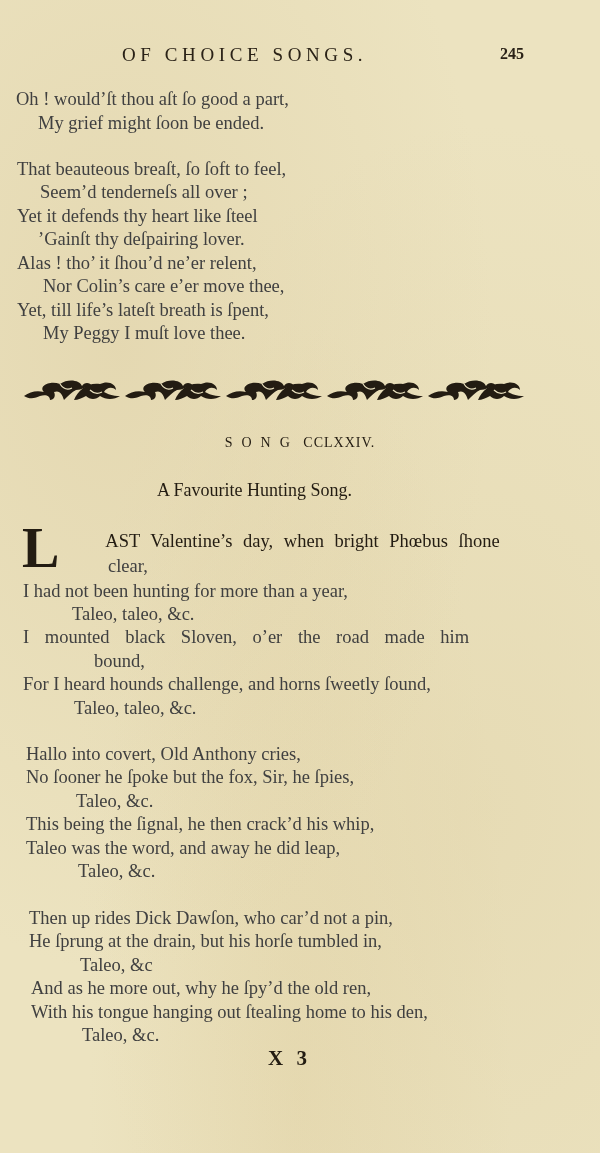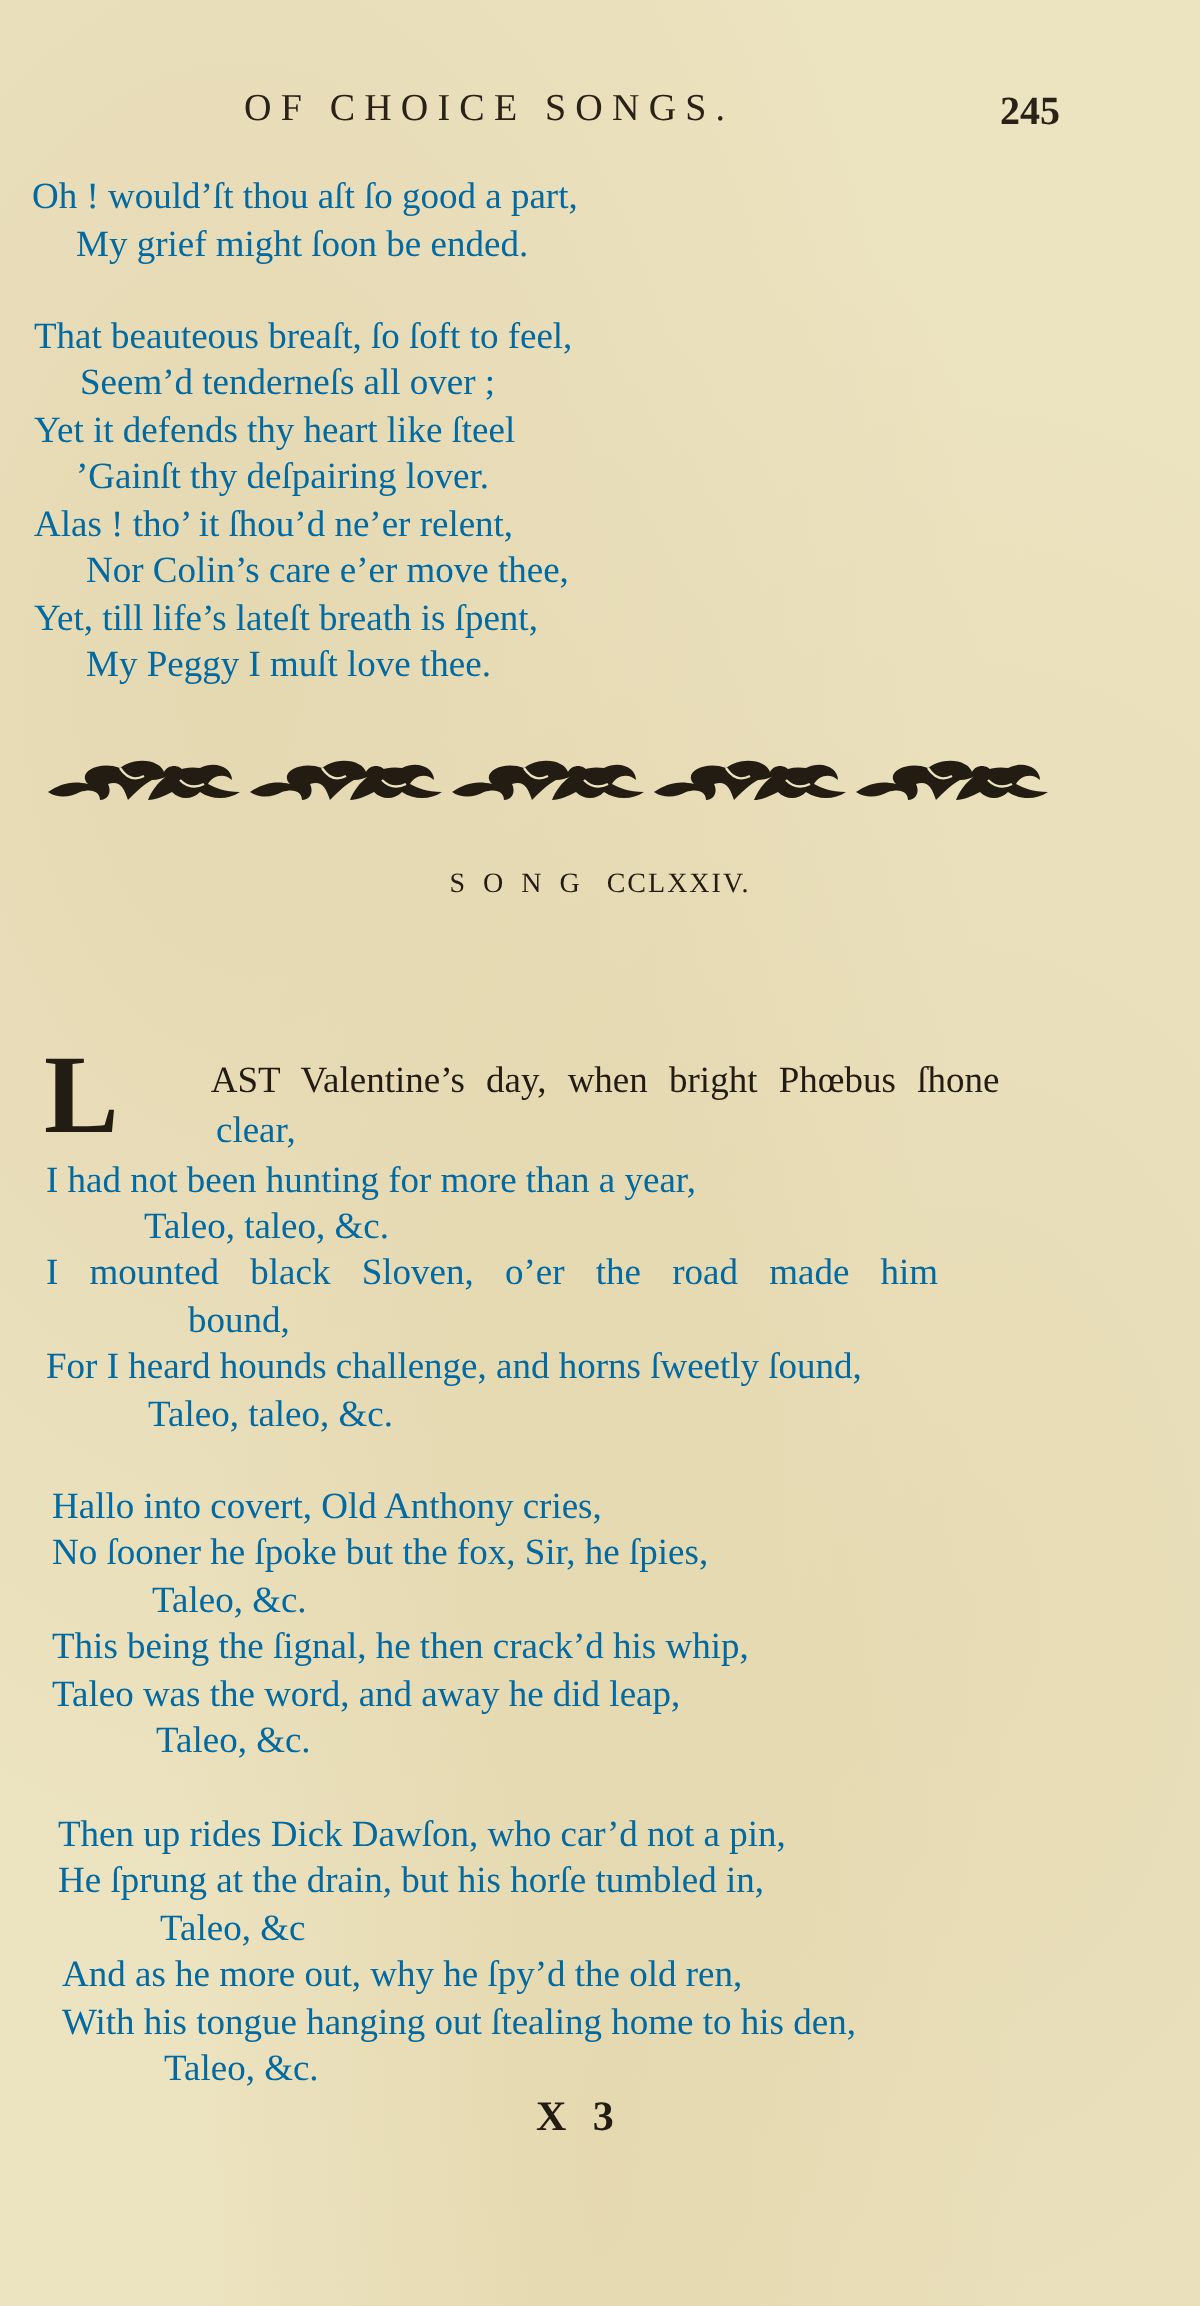--- a/index.html
+++ b/index.html
@@ -46,7 +46,7 @@
       position: absolute;
       left: 500px;
       top: 1px;
-      font-size: 20px;
+      font-size: 16px;
       font-weight: bold;
       color: #2a2217;
     }

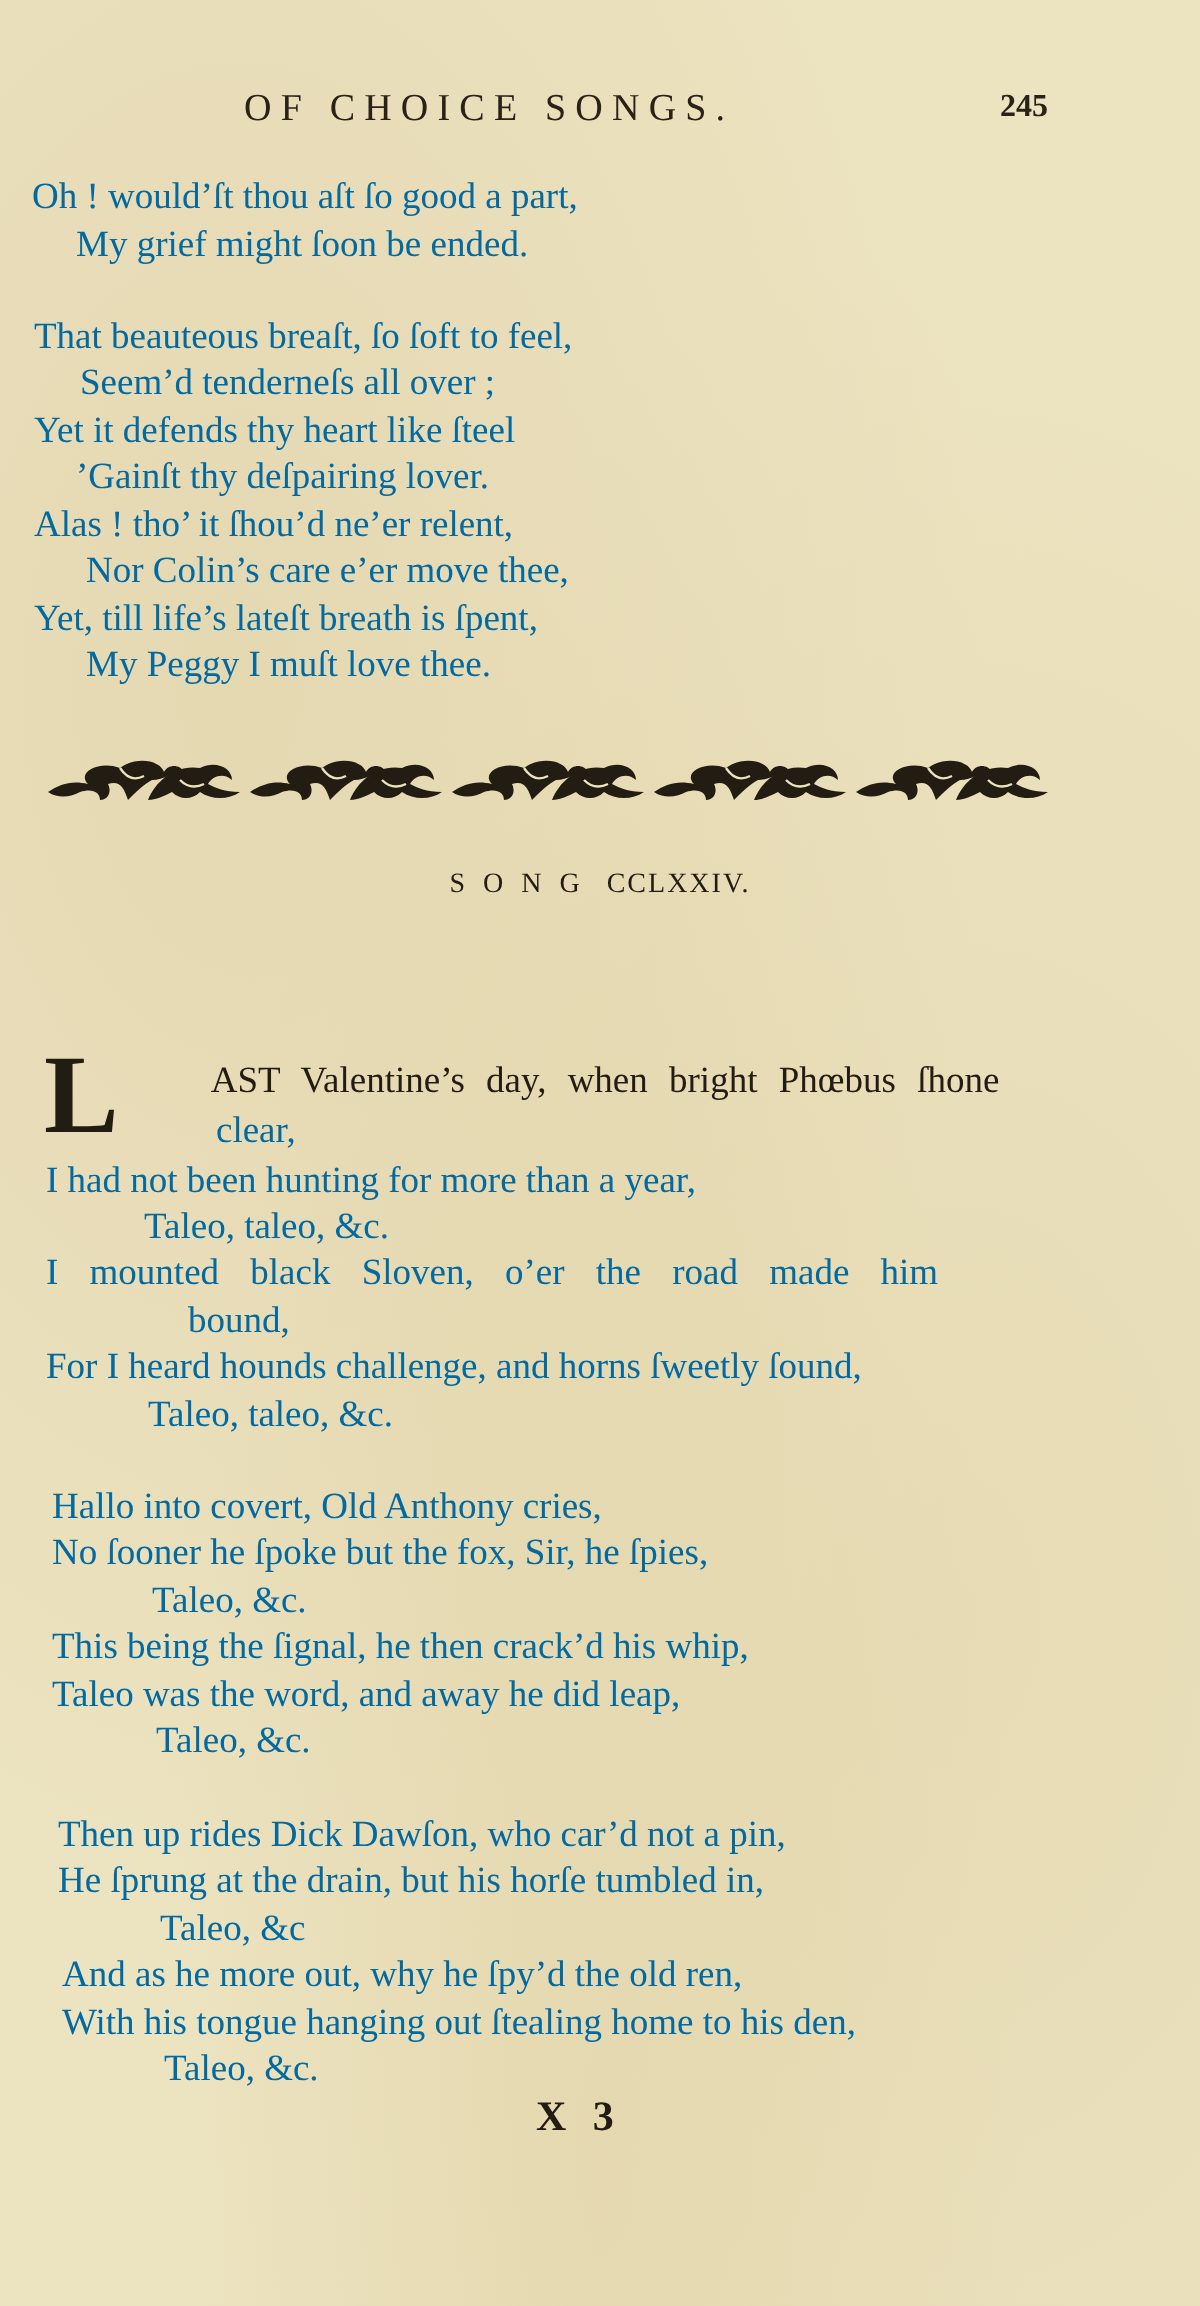--- a/index.html
+++ b/index.html
@@ -55,7 +55,7 @@
       font-size: 18.5px;
       white-space: nowrap;
       line-height: 22px;
-      color: #0369a1;
+      color: #404040;
     }
     .ornament {
       position: absolute;

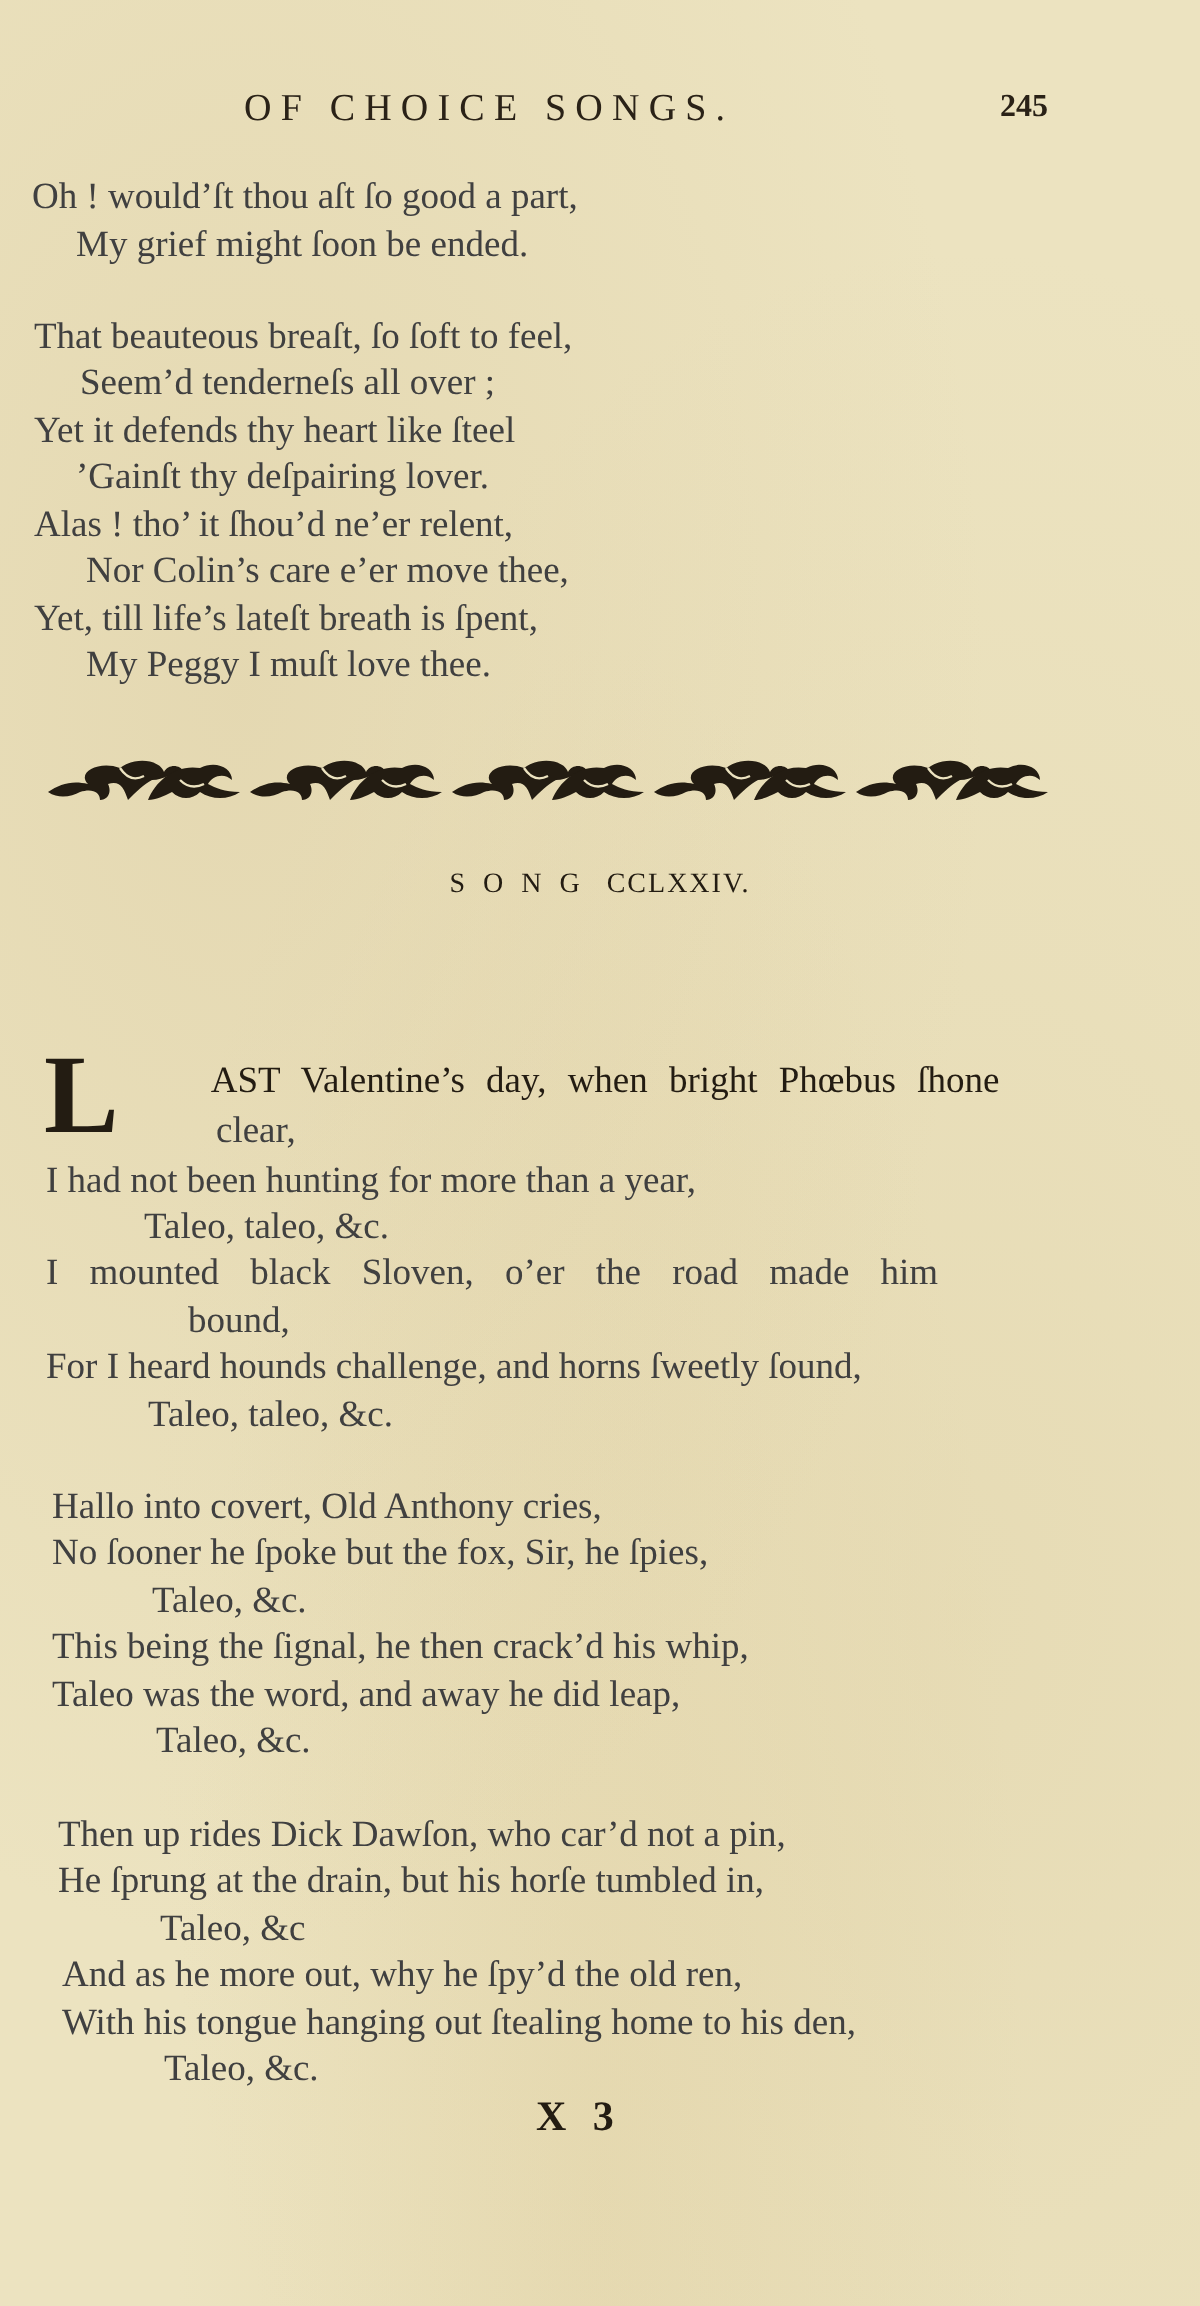--- a/index.html
+++ b/index.html
@@ -152,6 +152,7 @@
     <span class="word">SONG</span>
     <span>CCLXXIV.</span>
   </div>
+  <div class="song-subtitle">A Favourite Hunting Song.</div>
 
   <div>
     <div class="drop-cap">L</div>

